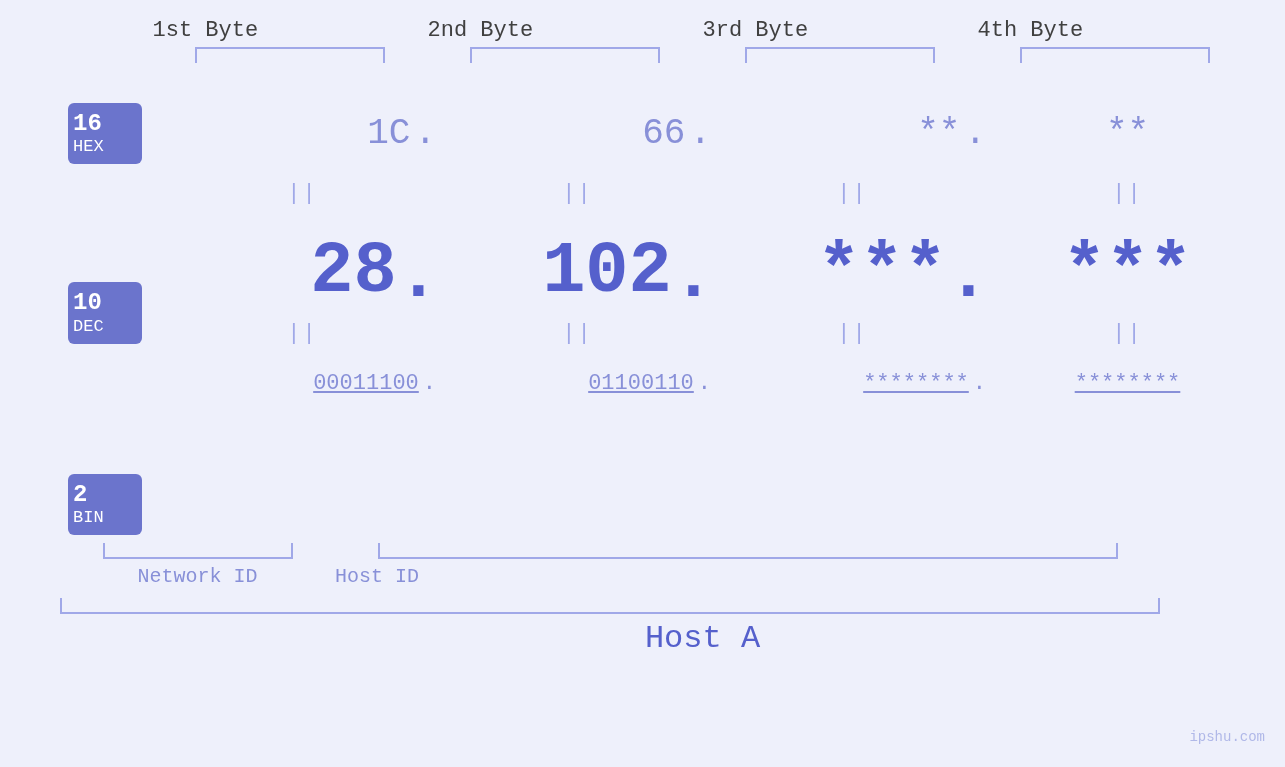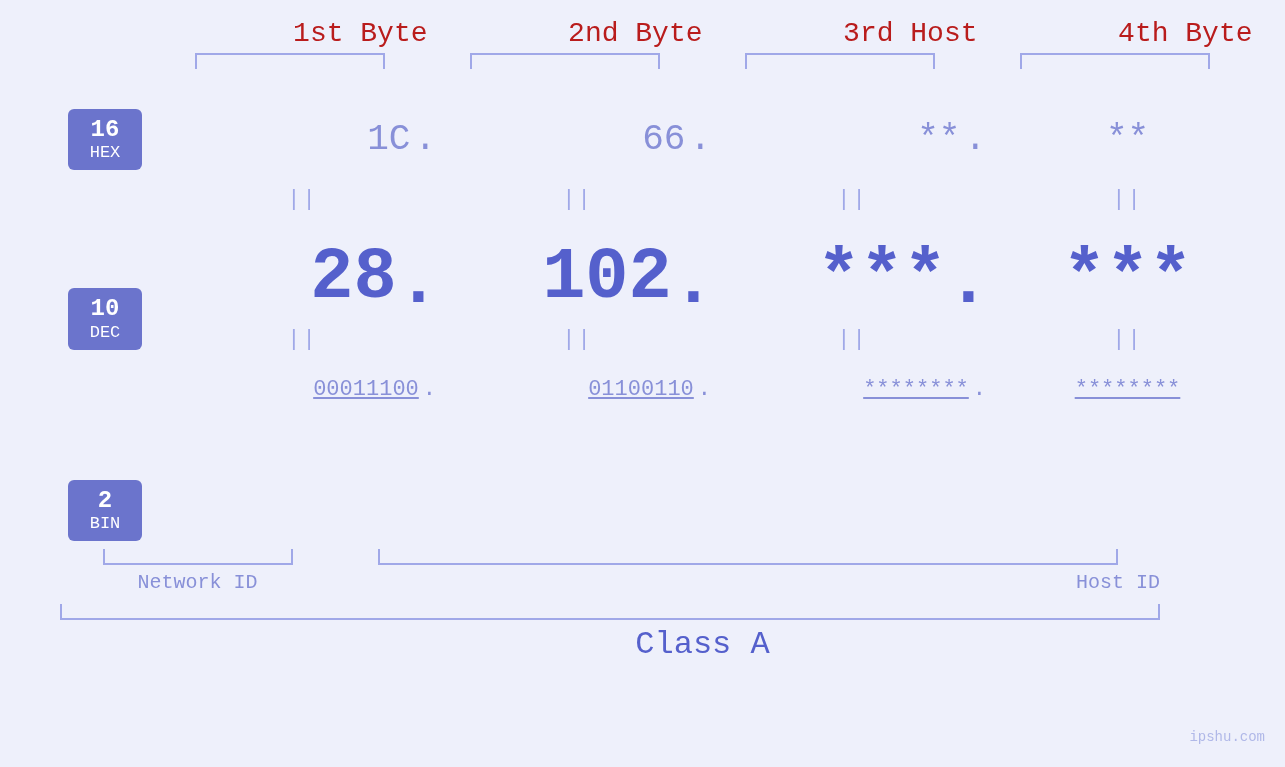--- a/index.html
+++ b/index.html
@@ -32,11 +32,11 @@
     }
 
     .byte-label {
-      color: #b91c1c;
-      font-size: 28px;
+      color: #404040;
+      font-size: 22px;
       font-family: 'Courier New', Courier, monospace;
       font-weight: 400;
-      text-align: right;
+      text-align: left;
       width: 275px;
     }
 

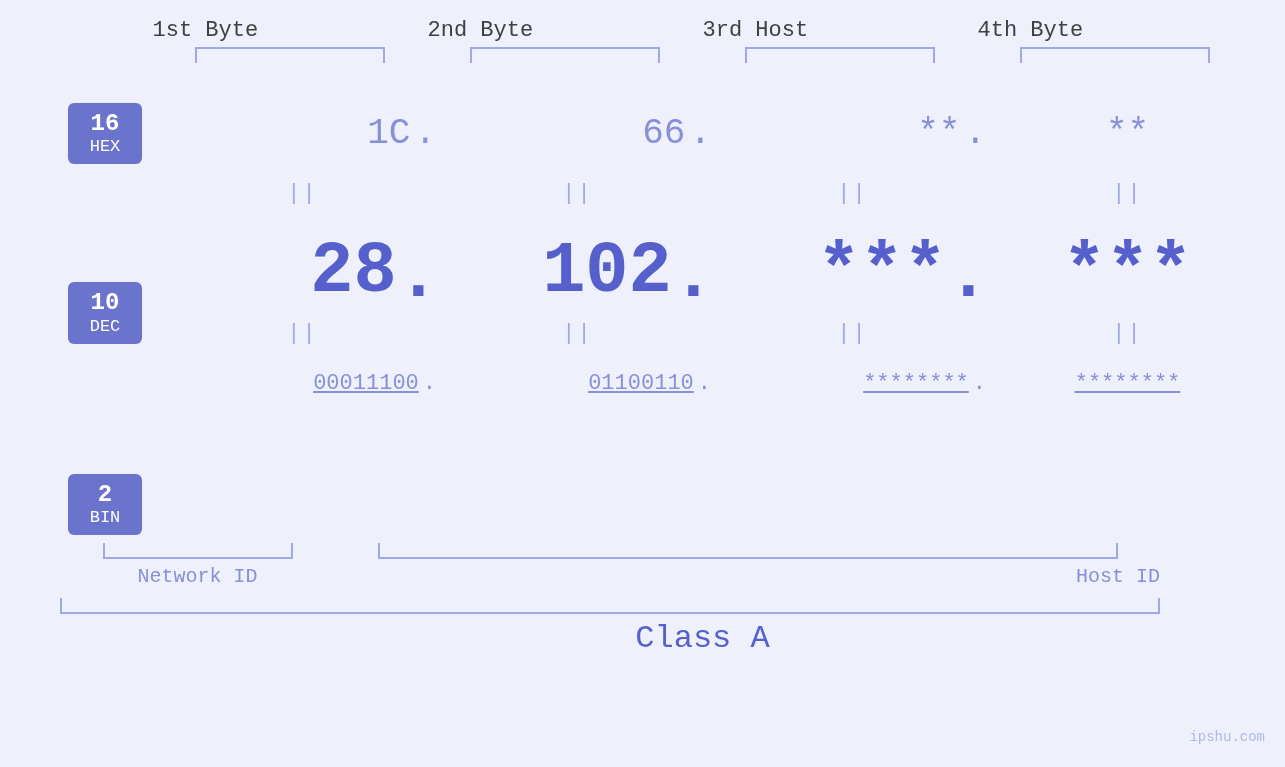--- a/index.html
+++ b/index.html
@@ -311,7 +311,7 @@
   <div class="byte-headers">
     <div class="byte-label">1st Byte</div>
     <div class="byte-label">2nd Byte</div>
-    <div class="byte-label">3rd Host</div>
+    <div class="byte-label">3rd Byte</div>
     <div class="byte-label">4th Byte</div>
   </div>
 

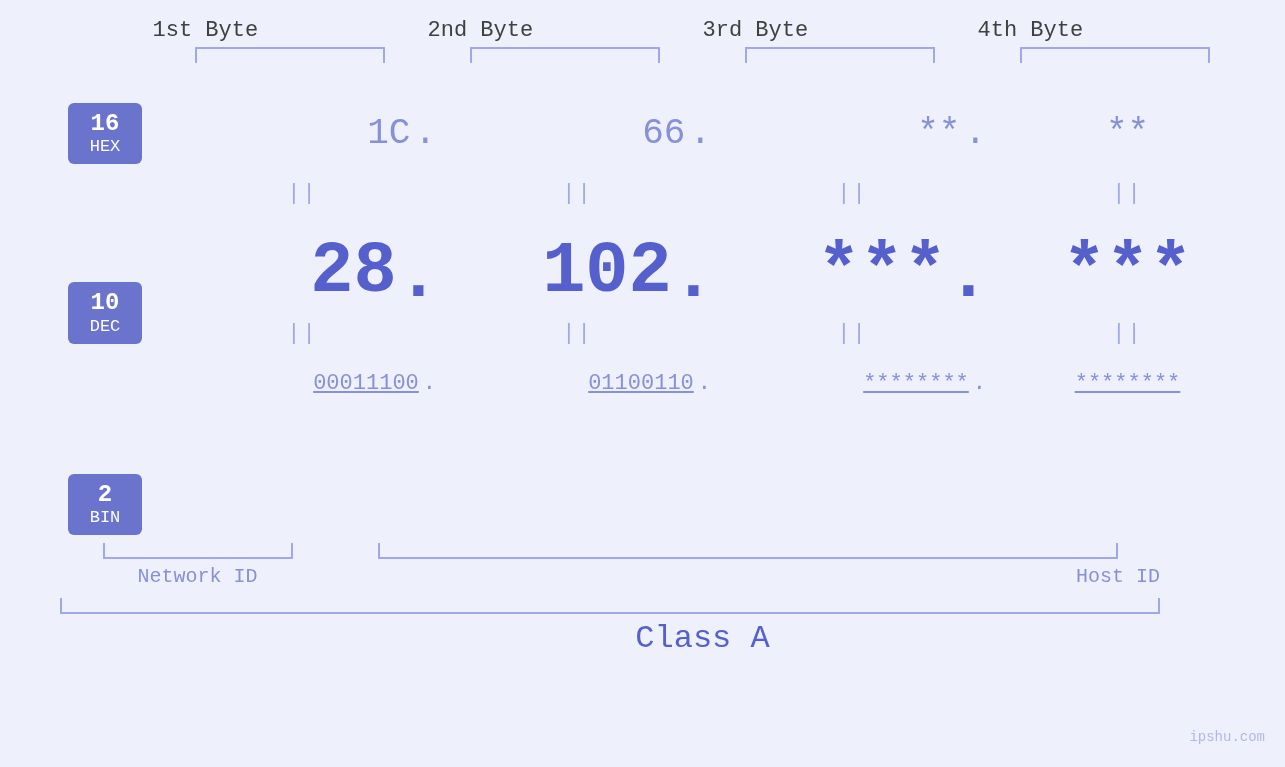--- a/index.html
+++ b/index.html
@@ -88,7 +88,6 @@
       color: white;
       border-radius: 6px;
       width: 74px;
-      text-align: center;
       padding: 8px 5px;
       margin-bottom: 0;
     }

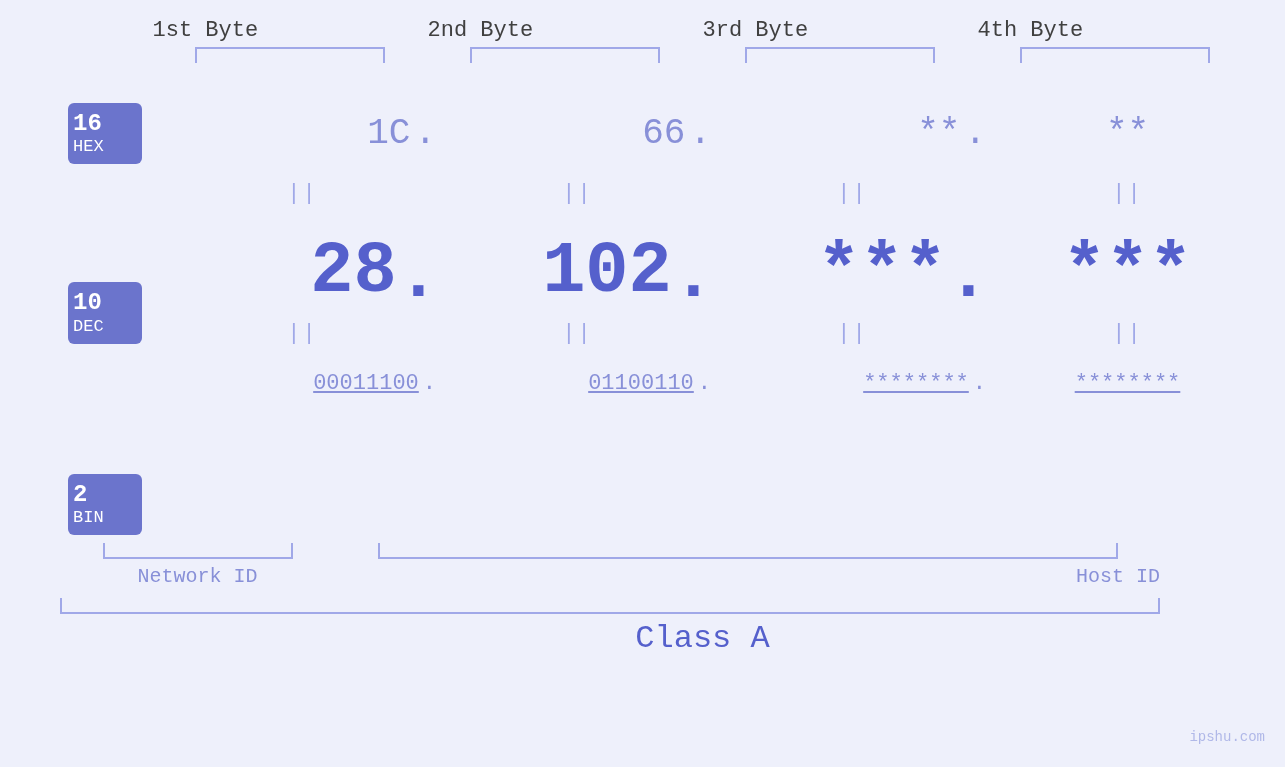--- a/index.html
+++ b/index.html
@@ -224,7 +224,7 @@
 
     .host-id-label {
       width: 825px;
-      text-align: right;
+      text-align: left;
       color: #8890d8;
       font-size: 20px;
       font-family: 'Courier New', Courier, monospace;

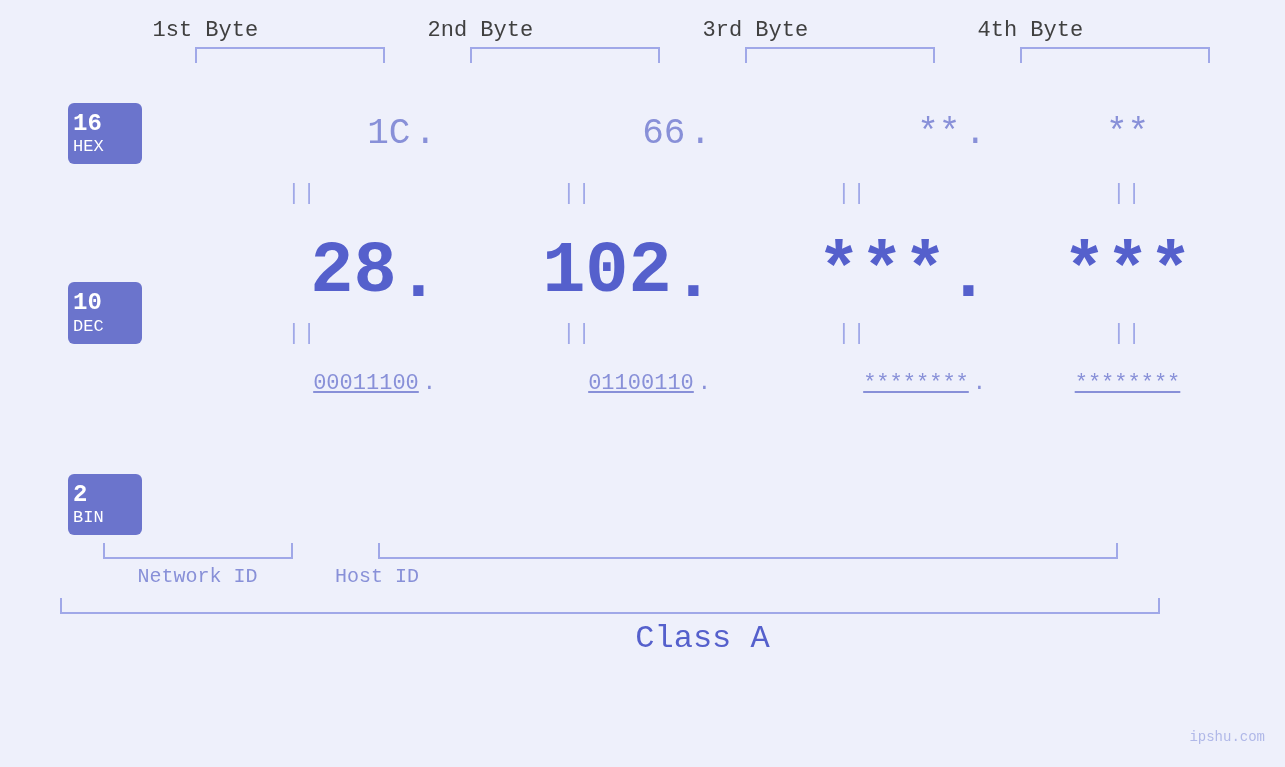--- a/index.html
+++ b/index.html
@@ -461,7 +461,7 @@
   </div>
 
   <div class="class-label-row">
-    <div class="class-label">Class A</div>
+    <div class="class-label">Host A</div>
   </div>
 
   <div class="watermark">ipshu.com</div>

